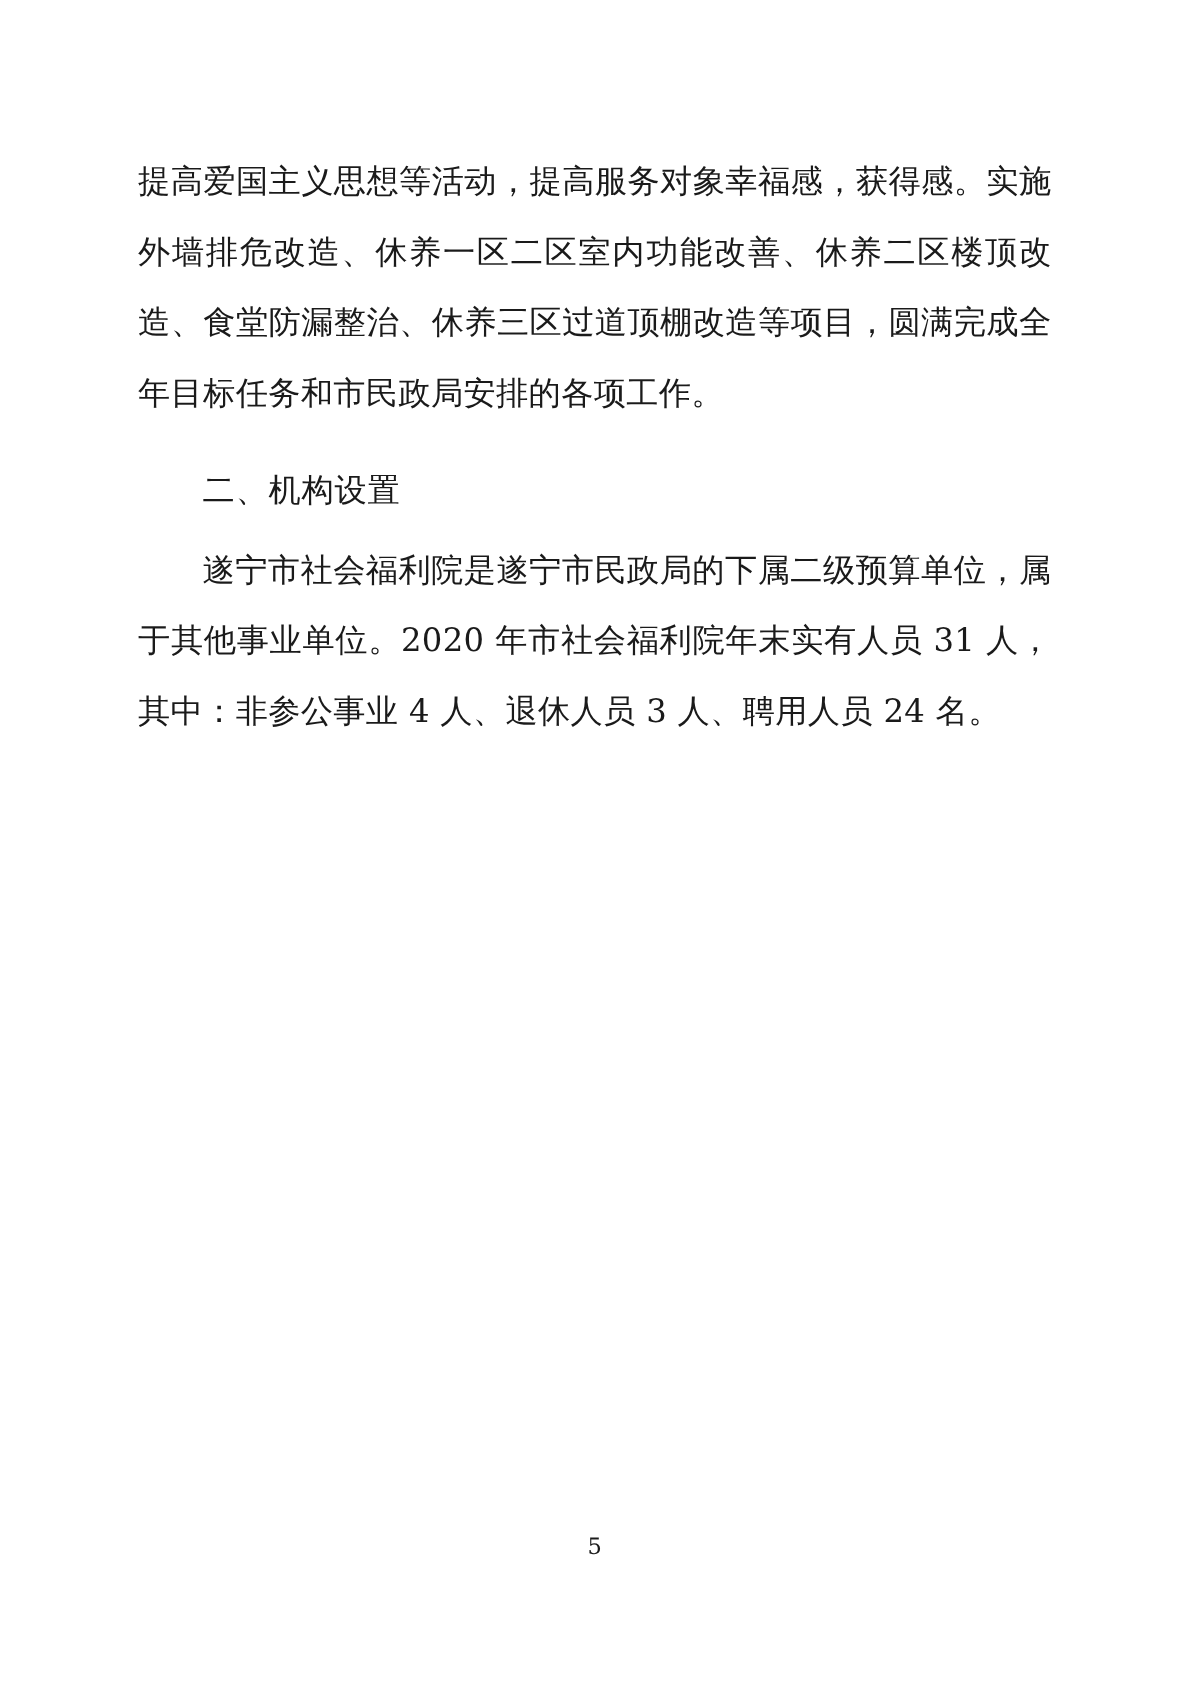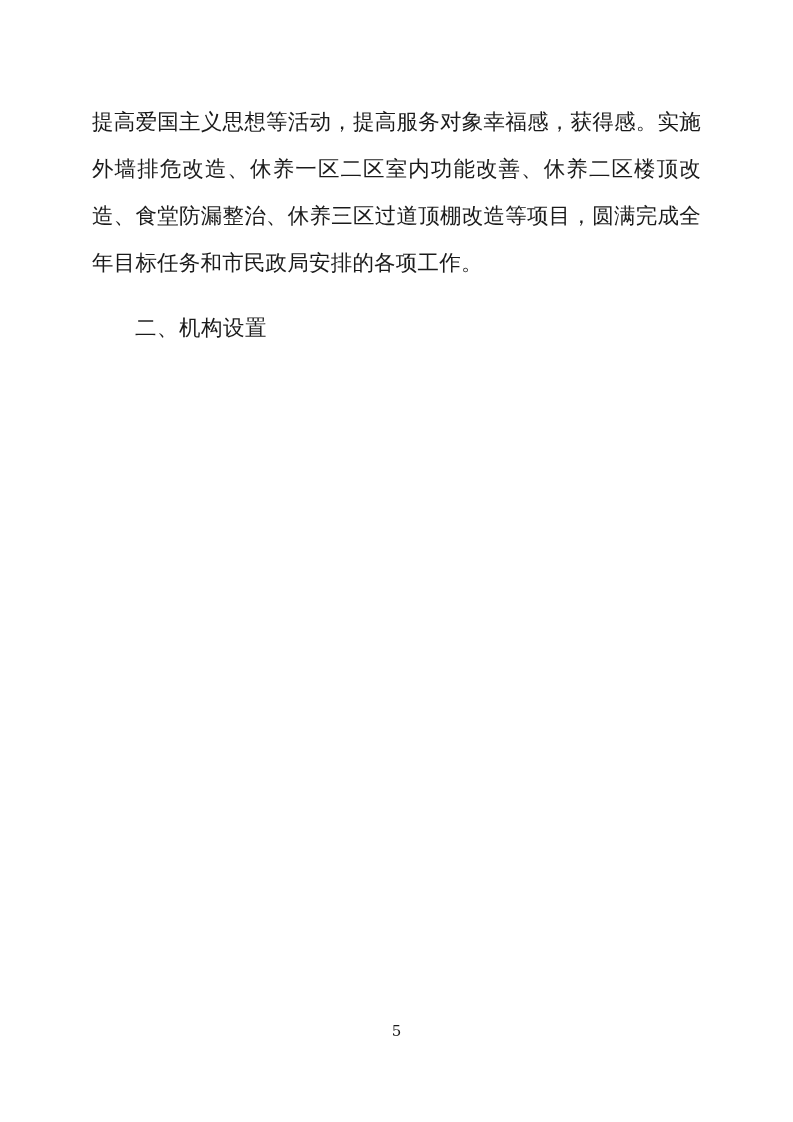--- a/index.html
+++ b/index.html
@@ -65,6 +65,7 @@
 
   <h2 class="section-heading">二、机构设置</h2>
 
+  <p class="body-text para-indent">遂宁市社会福利院是遂宁市民政局的下属二级预算单位，属于其他事业单位。2020 年市社会福利院年末实有人员 31 人，其中：非参公事业 4 人、退休人员 3 人、聘用人员 24 名。</p>
 
 </div>
 

